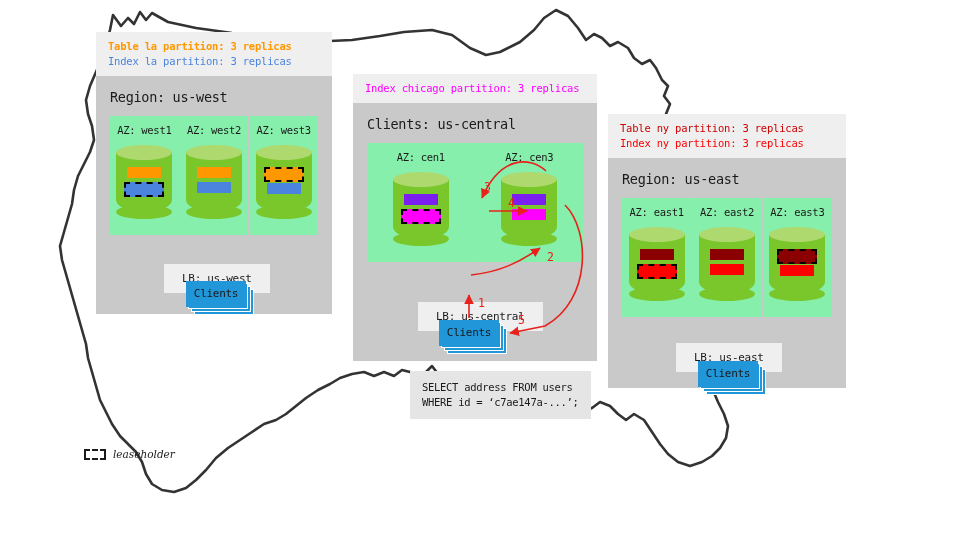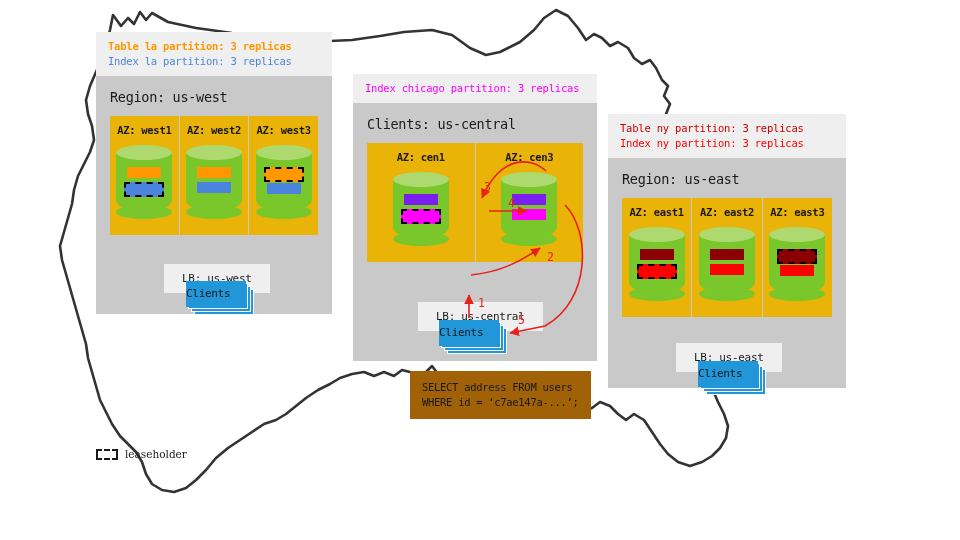--- a/index.html
+++ b/index.html
@@ -25,9 +25,8 @@
   }
   .az-row{display:flex;background:#efefef;margin:0 14px;}
   .az-cell{
-    flex:1;background:#eab308;padding:8px 0 16px 0;text-align:center;
+    flex:1;background:#86efac;padding:8px 0 16px 0;text-align:center;
     border-right:1px solid #c9c9c9;
-    font-weight:bold;
   }
   .az-cell:last-child{border-right:none;}
   .az-label{font-size:10.5px;color:#1a1a1a;margin-bottom:9px;letter-spacing:-0.3px;}

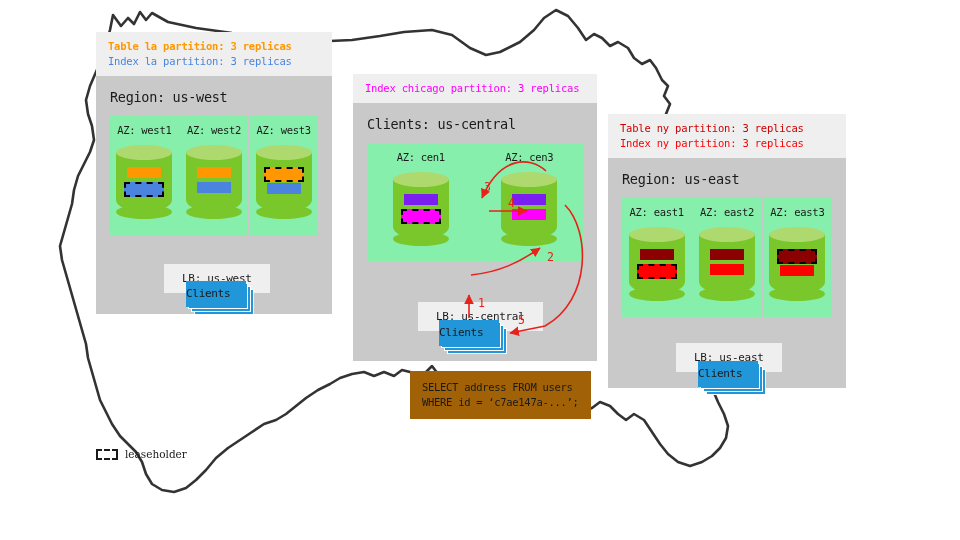--- a/index.html
+++ b/index.html
@@ -71,7 +71,7 @@
   .clients .s1{left:2px;top:2px;}
   .clients .face{
     position:absolute;left:0;top:0;width:60px;height:26px;background:#2196d8;
-    color:#1a1a1a;font-size:11px;line-height:26px;text-align:left;letter-spacing:-0.3px;
+    color:#1a1a1a;font-size:11px;line-height:26px;text-align:center;letter-spacing:-0.3px;
   }
 
   

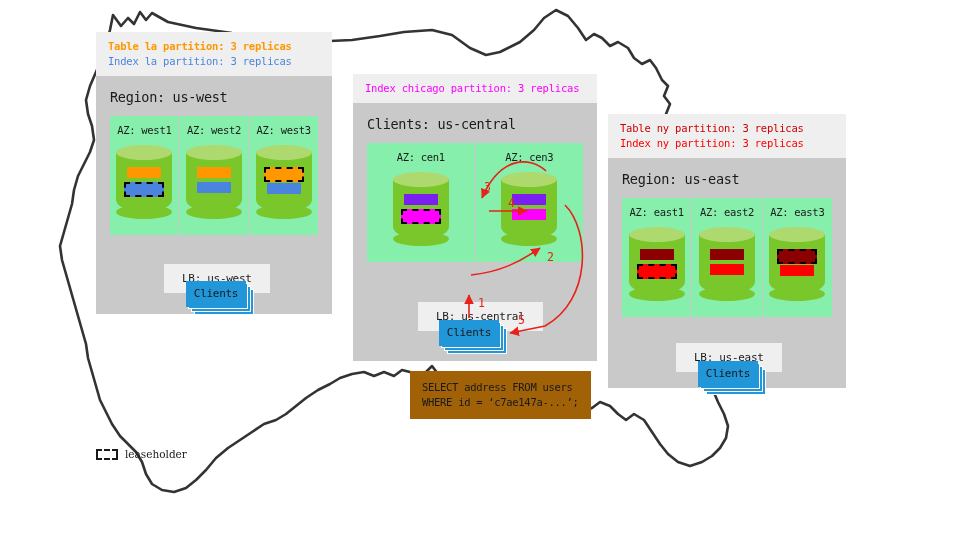--- a/index.html
+++ b/index.html
@@ -76,7 +76,7 @@
 
   
   .sqlbox{
-    position:absolute;background:#a16207;z-index:5;
+    position:absolute;background:#e5e5e5;z-index:5;
     font-size:10.5px;line-height:15px;color:#1a1a1a;padding:9px 12px;white-space:pre;
     letter-spacing:-0.3px;
   }

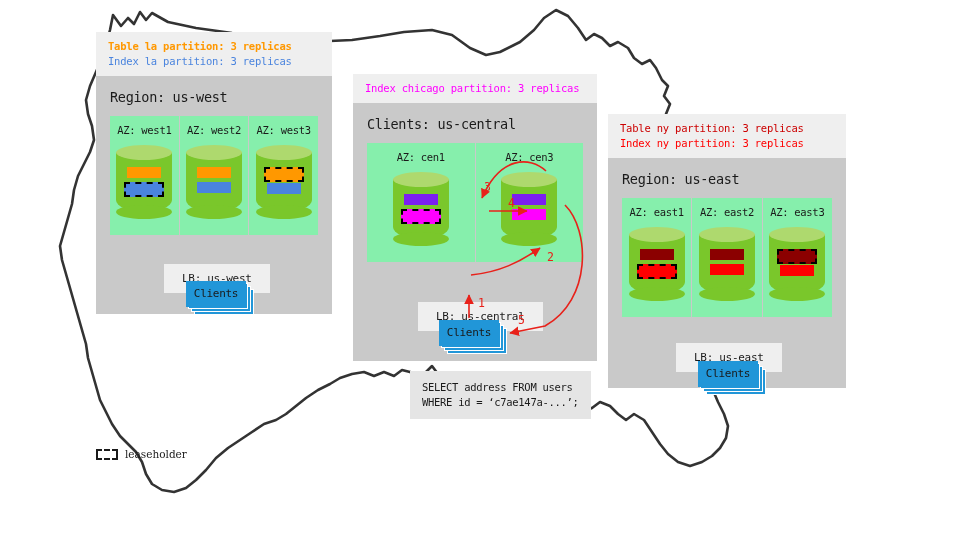--- a/index.html
+++ b/index.html
@@ -89,7 +89,7 @@
 
   
   #lease-legend{
-    position:absolute;left:96px;top:448px;z-index:5;display:flex;align-items:center;
+    position:absolute;left:84px;top:448px;z-index:5;display:flex;align-items:center;font-style:italic;
   }
   #lease-legend .swatch{
     width:22px;height:11px;border:2px dashed #1a1a1a;box-sizing:border-box;margin-right:7px;

